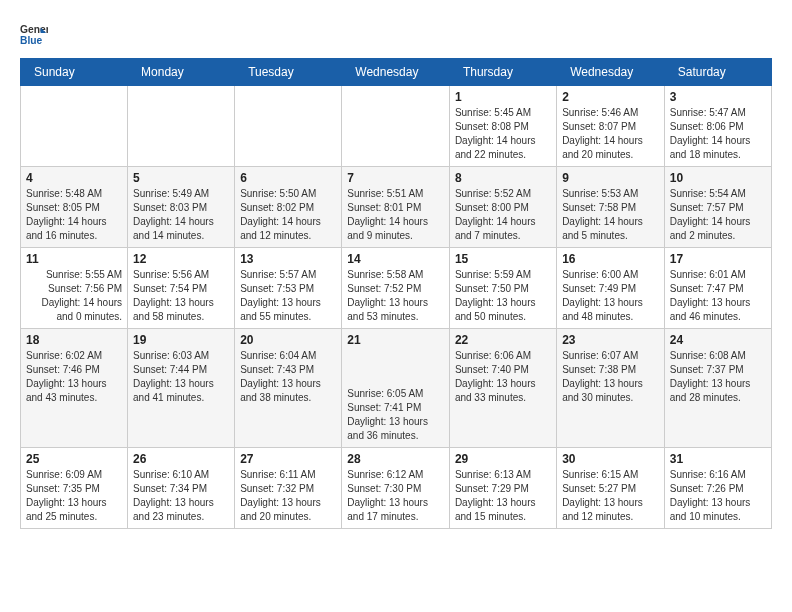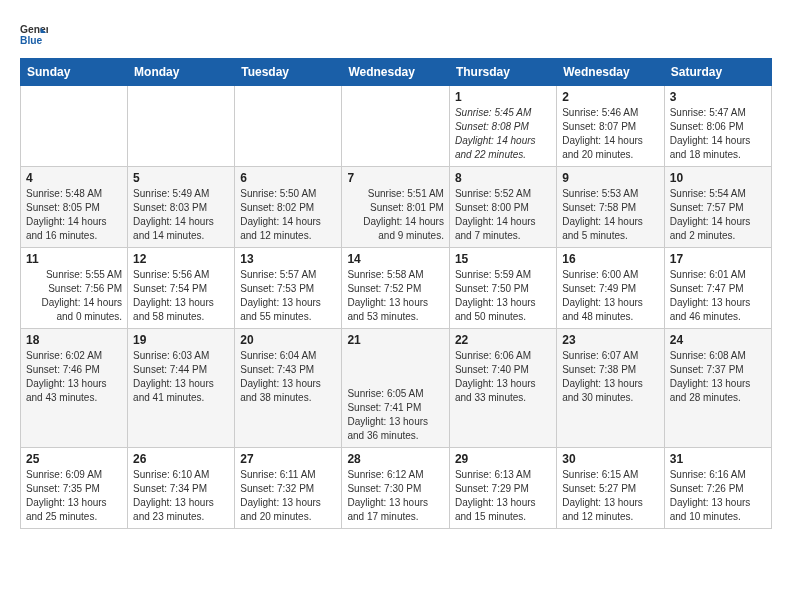--- a/index.html
+++ b/index.html
@@ -46,9 +46,9 @@
       background: #1a5fa8;
       color: #fff;
       text-align: left;
-      padding: 6px 6px;
+      padding: 6px 13px;
       font-size: 12px;
-      font-weight: bold;
+      font-weight: normal;
       border: 1px solid #1a5fa8;
     }
     .calendar td {

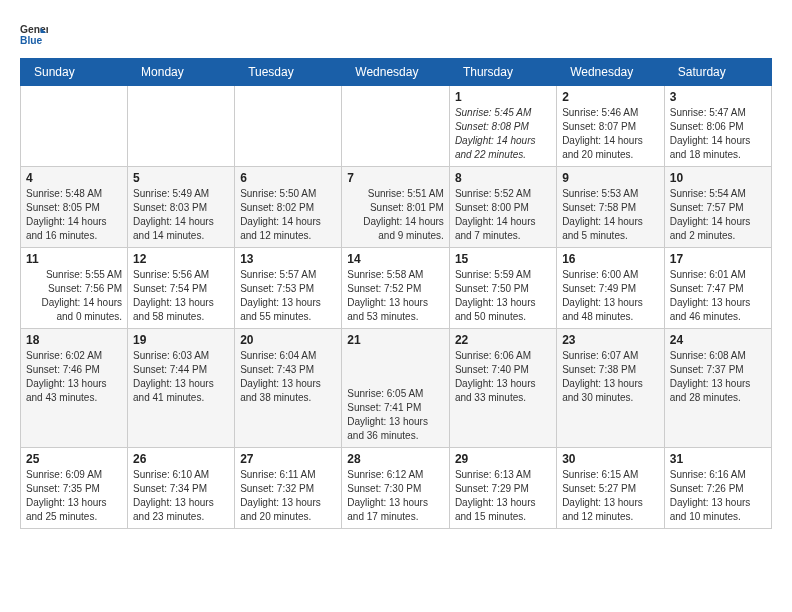--- a/index.html
+++ b/index.html
@@ -115,7 +115,7 @@
         <td class="empty-cell"></td>
         <td>
           <div class="day-num">1</div>
-          <div class="day-info" style="white-space: pre-line; font-style: italic;">Sunrise: 5:45 AM
+          <div class="day-info" style="white-space: pre-line;">Sunrise: 5:45 AM
 Sunset: 8:08 PM
 Daylight: 14 hours
 and 22 minutes.</div>

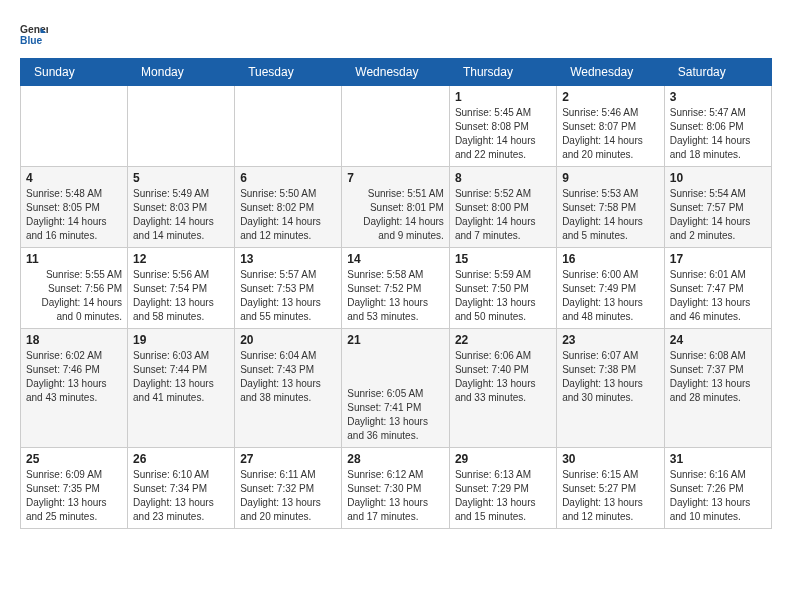--- a/index.html
+++ b/index.html
@@ -159,7 +159,7 @@
         </td>
         <td>
           <div class="day-num">7</div>
-          <div class="day-info" style="white-space: pre-line; text-align: right;">Sunrise: 5:51 AM
+          <div class="day-info" style="white-space: pre-line;">Sunrise: 5:51 AM
 Sunset: 8:01 PM
 Daylight: 14 hours
 and 9 minutes.</div>

